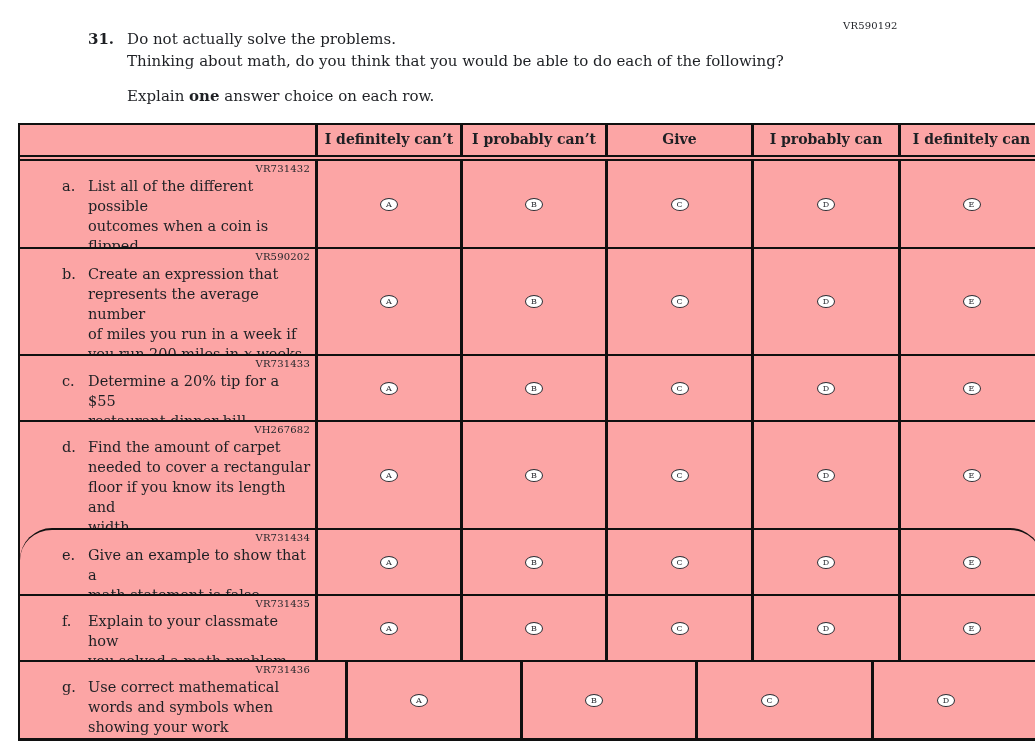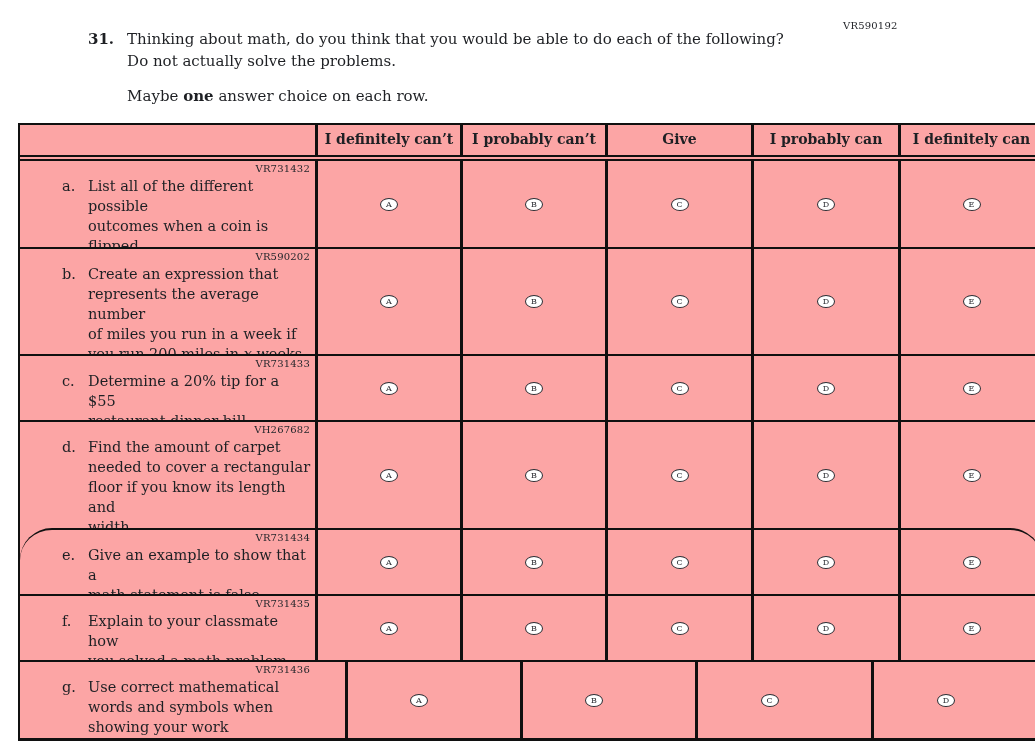--- a/index.html
+++ b/index.html
@@ -93,8 +93,8 @@
   <div class="question-block">
     <span class="q-number">31.</span>
     <div class="q-body">
+      <div class="q-line">Do not actually solve the problems.</div>
       <div class="q-line">Thinking about math, do you think that you would be able to do each of the following?</div>
-      <div class="q-line">Do not actually solve the problems.</div>
       <div class="q-instruction"><span>Maybe </span><b>one</b><span> answer choice on each row.</span></div>
     </div>
   </div>

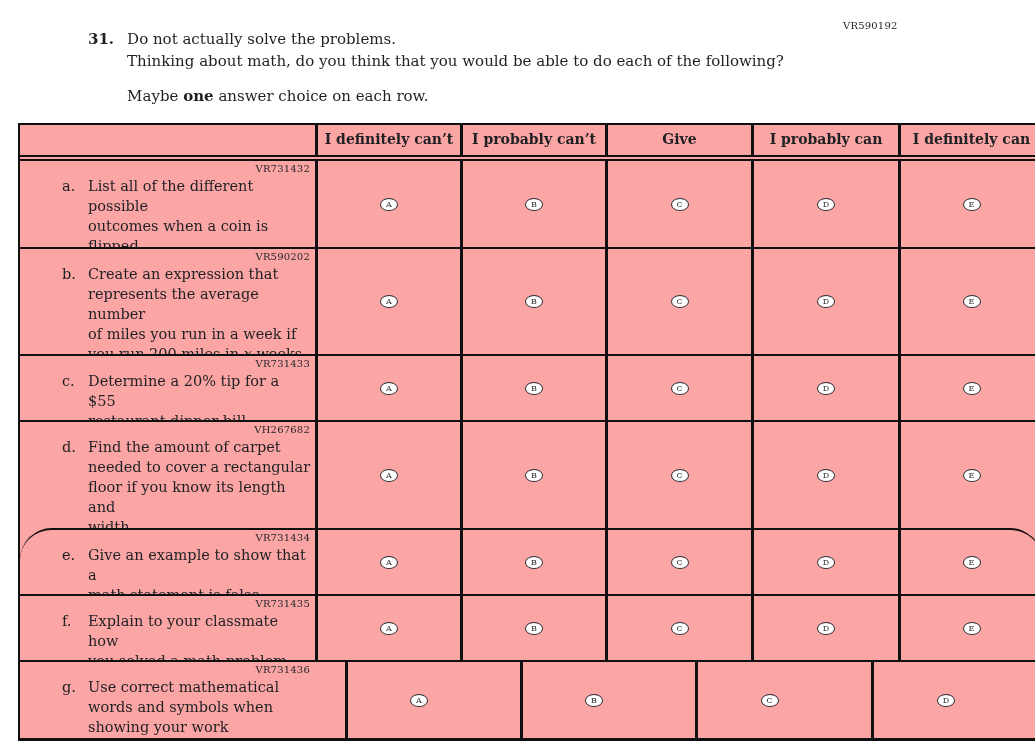--- a/index.html
+++ b/index.html
@@ -95,7 +95,7 @@
     <div class="q-body">
       <div class="q-line">Do not actually solve the problems.</div>
       <div class="q-line">Thinking about math, do you think that you would be able to do each of the following?</div>
-      <div class="q-instruction"><span>Maybe </span><b>one</b><span> answer choice on each row.</span></div>
+      <div class="q-instruction"><span>Explain </span><b>one</b><span> answer choice on each row.</span></div>
     </div>
   </div>
 

